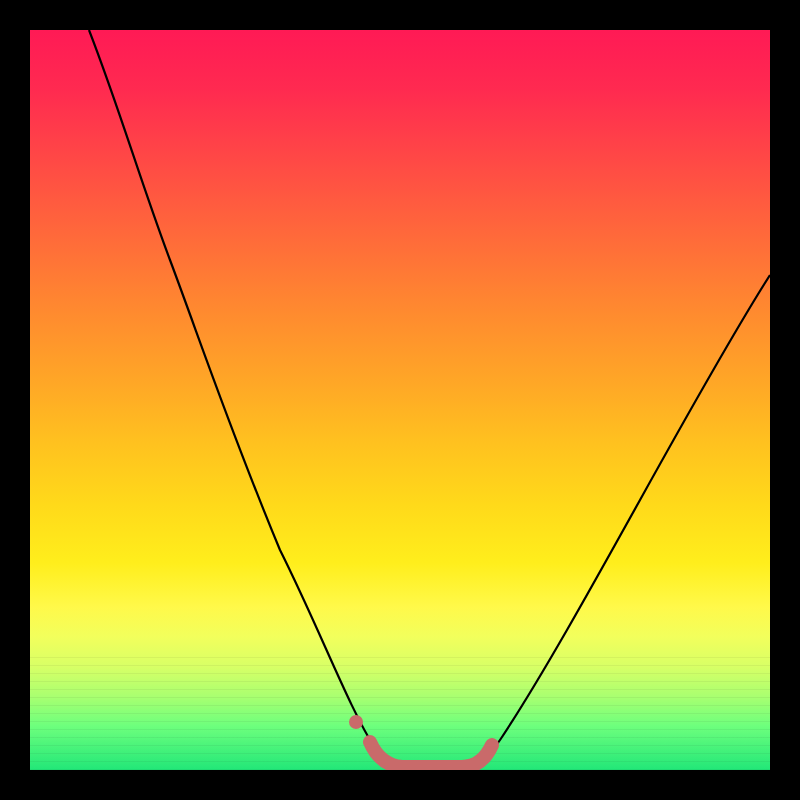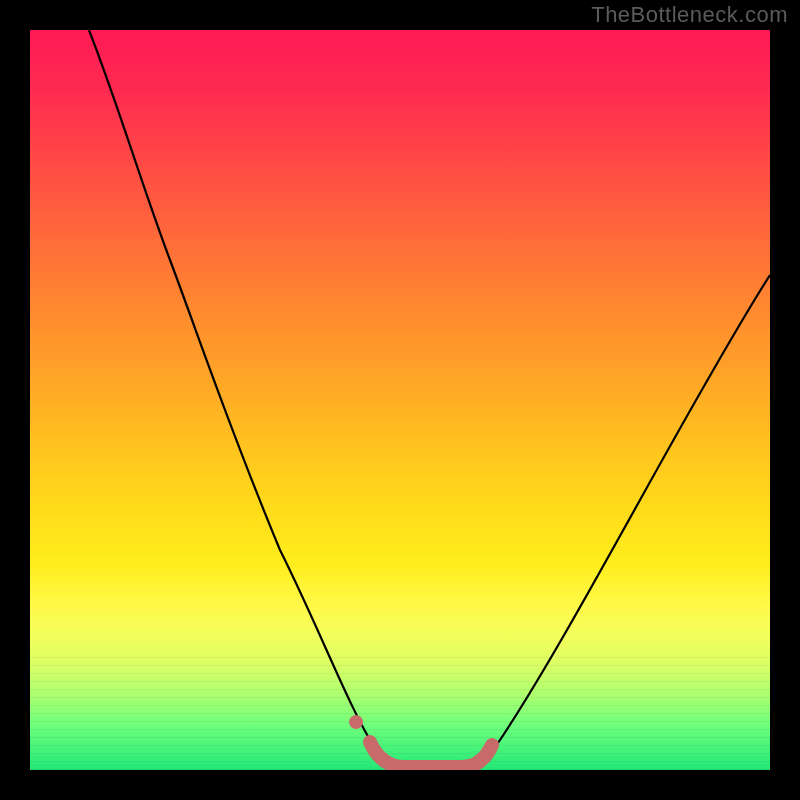--- a/index.html
+++ b/index.html
@@ -82,7 +82,6 @@
 <body>
 
 <div class="frame">
-  <div class="watermark">TheBottleneck.com</div>
 
   <div class="plot-area">
     <div class="gradient"></div>

